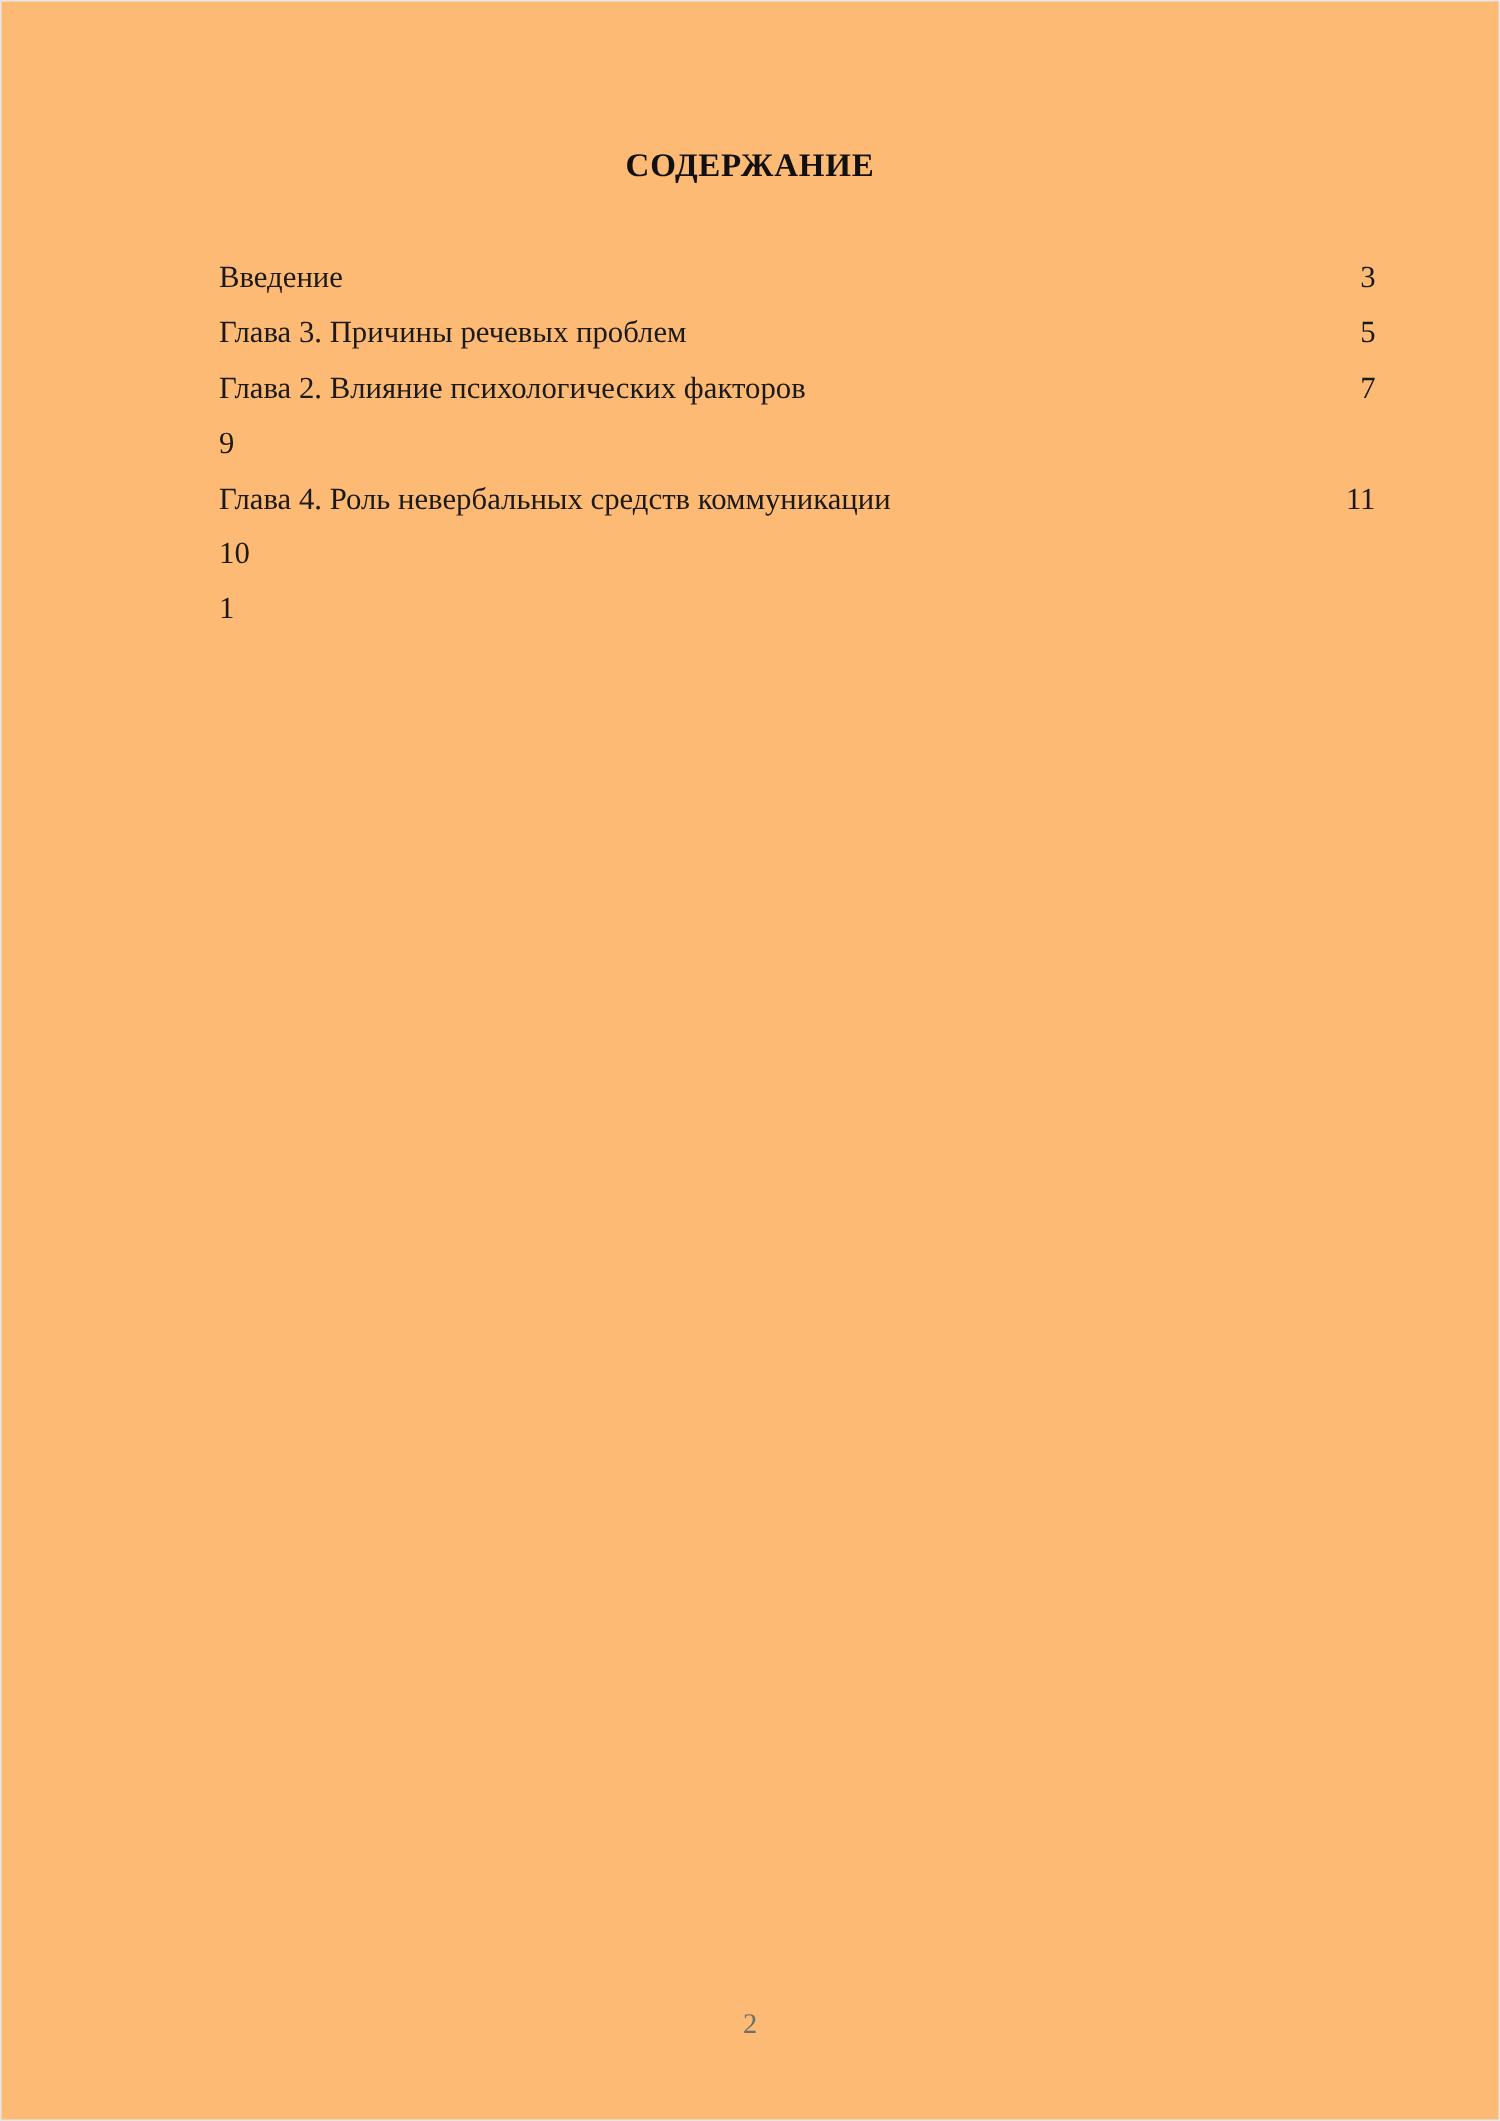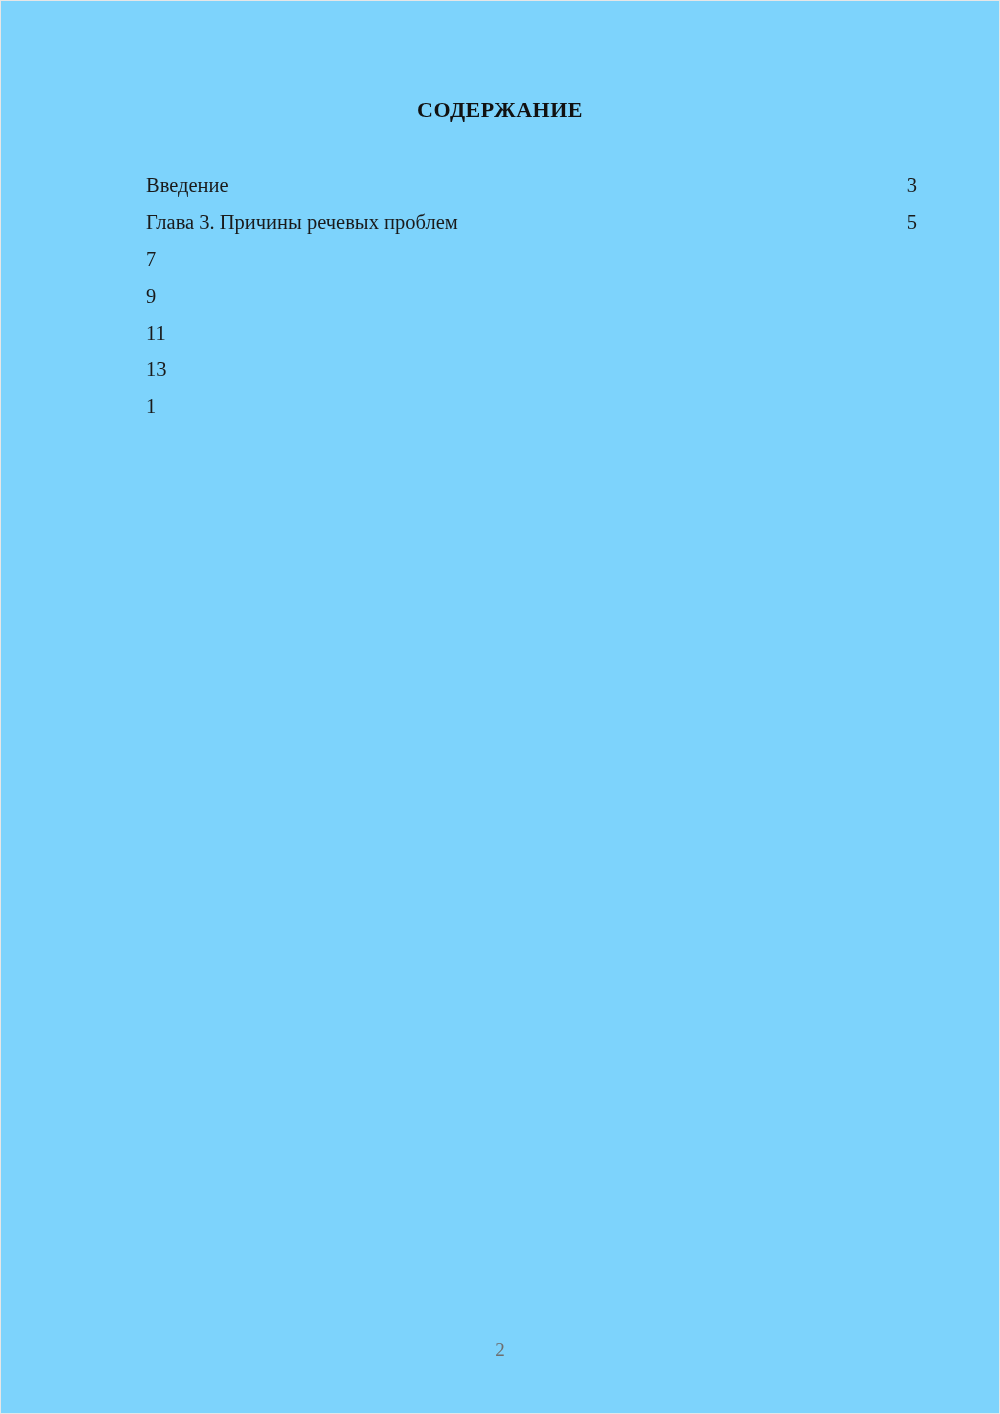--- a/index.html
+++ b/index.html
@@ -12,7 +12,7 @@
     width: 998px;
     height: 1412px;
     margin: 0 auto;
-    background: #7dd3fc;
+    background: #fdba74;
     border: 1px solid #e6e6e6;
     box-sizing: content-box;
     font-family: "Liberation Serif", "DejaVu Serif", serif;

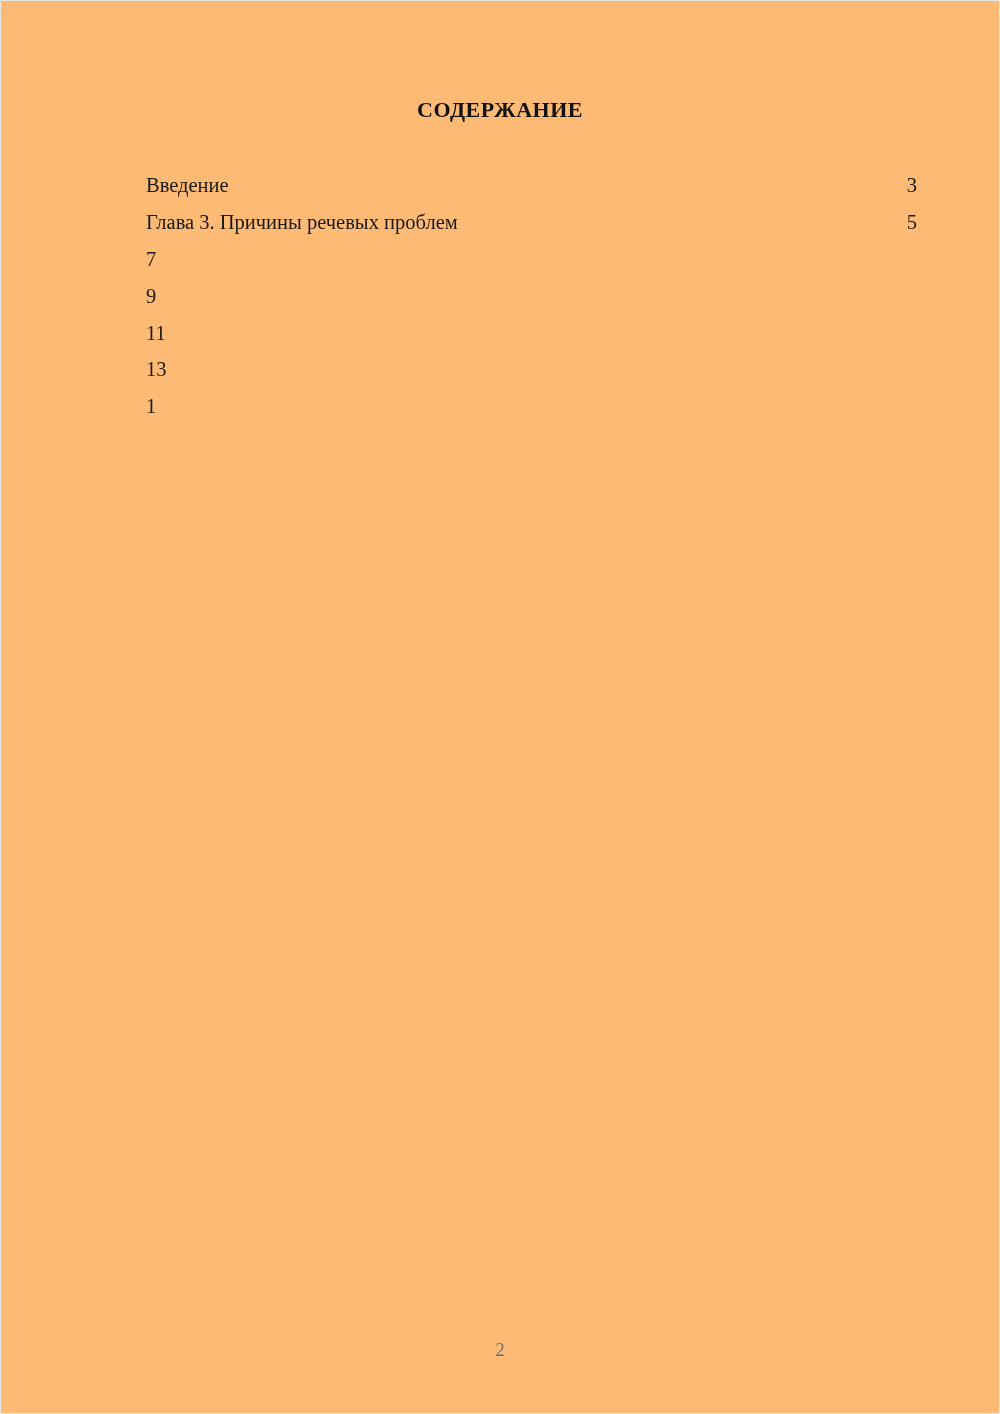--- a/index.html
+++ b/index.html
@@ -84,6 +84,7 @@
     </div>
 
     <div class="toc-row">
+      <span class="toc-title">Глава 2. Влияние психологических факторов</span>
       <span class="toc-page">7</span>
     </div>
 

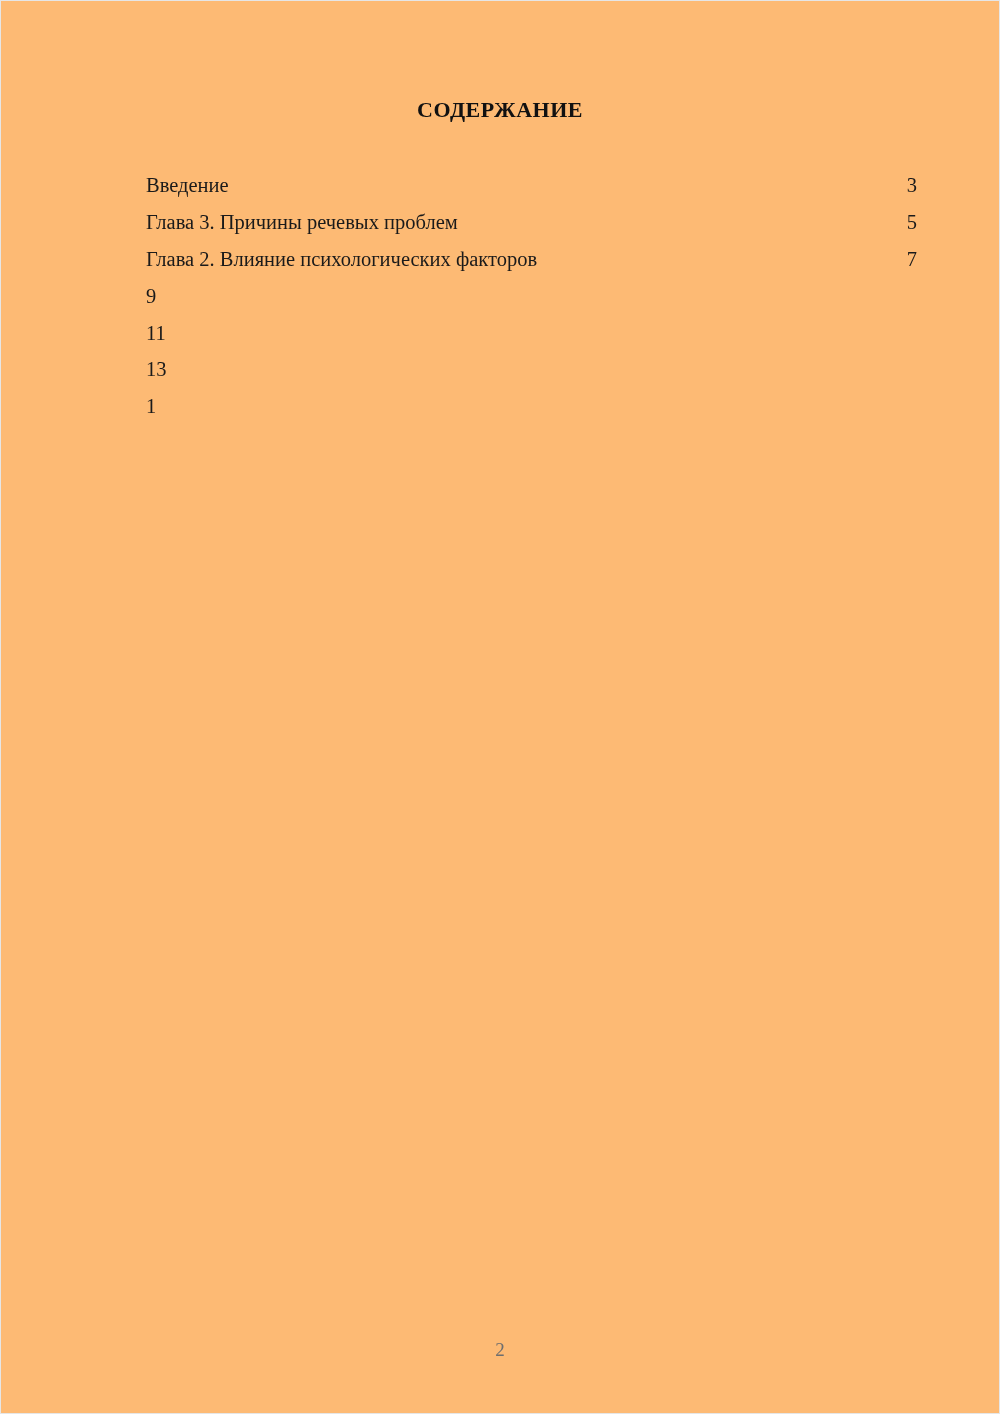--- a/index.html
+++ b/index.html
@@ -93,6 +93,7 @@
     </div>
 
     <div class="toc-row">
+      <span class="toc-title">Глава 4. Роль невербальных средств коммуникации</span>
       <span class="toc-page">11</span>
     </div>
 

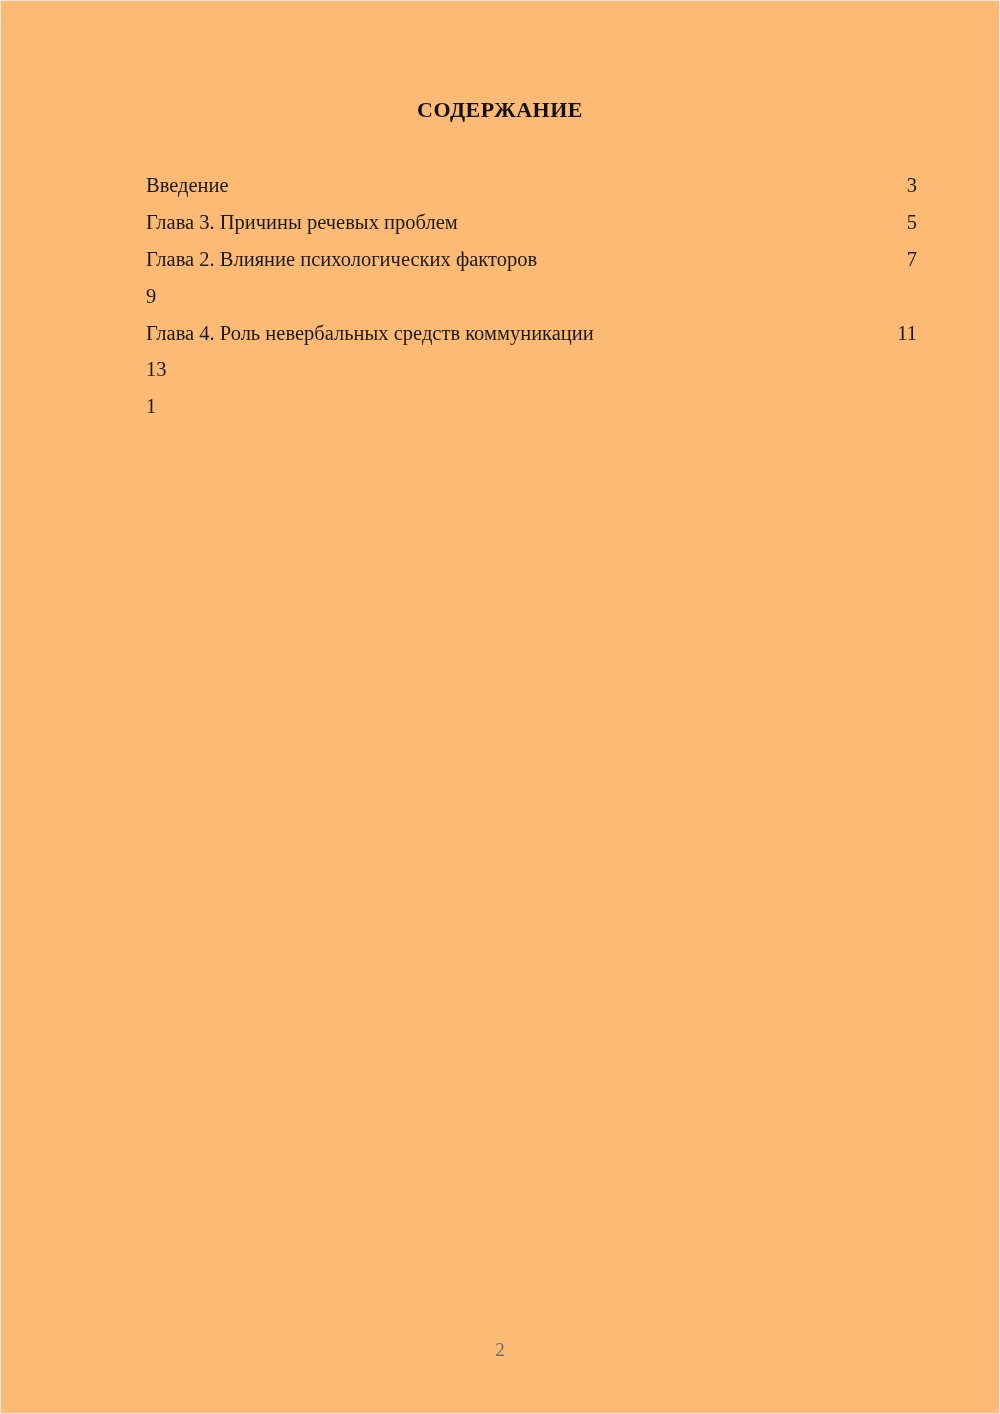--- a/index.html
+++ b/index.html
@@ -98,7 +98,7 @@
     </div>
 
     <div class="toc-row">
-      <span class="toc-page">13</span>
+      <span class="toc-page">10</span>
     </div>
 
 

